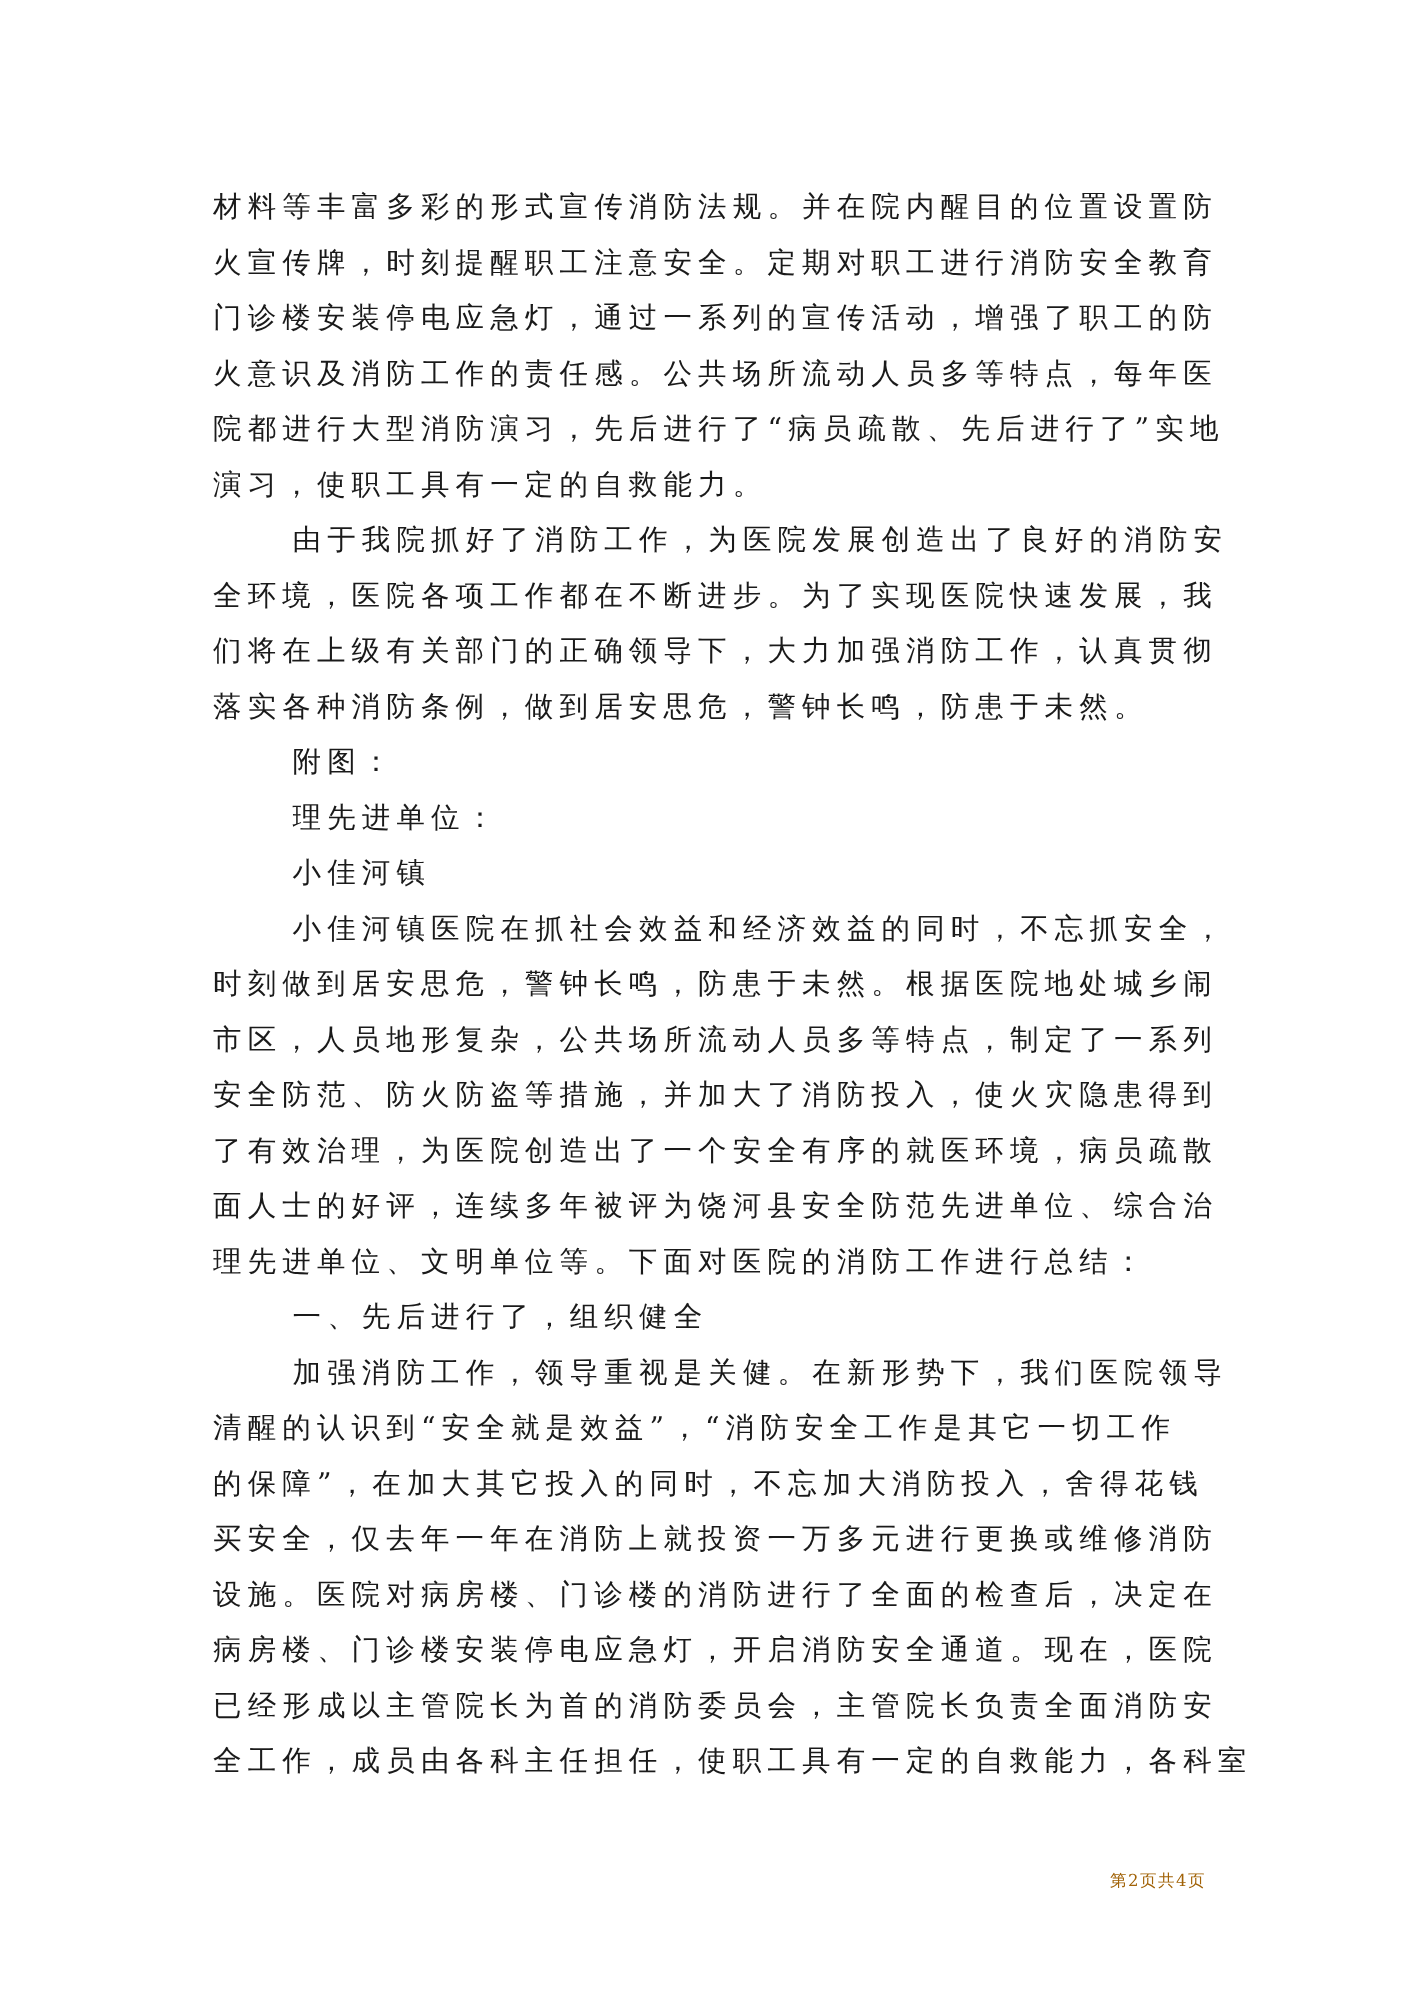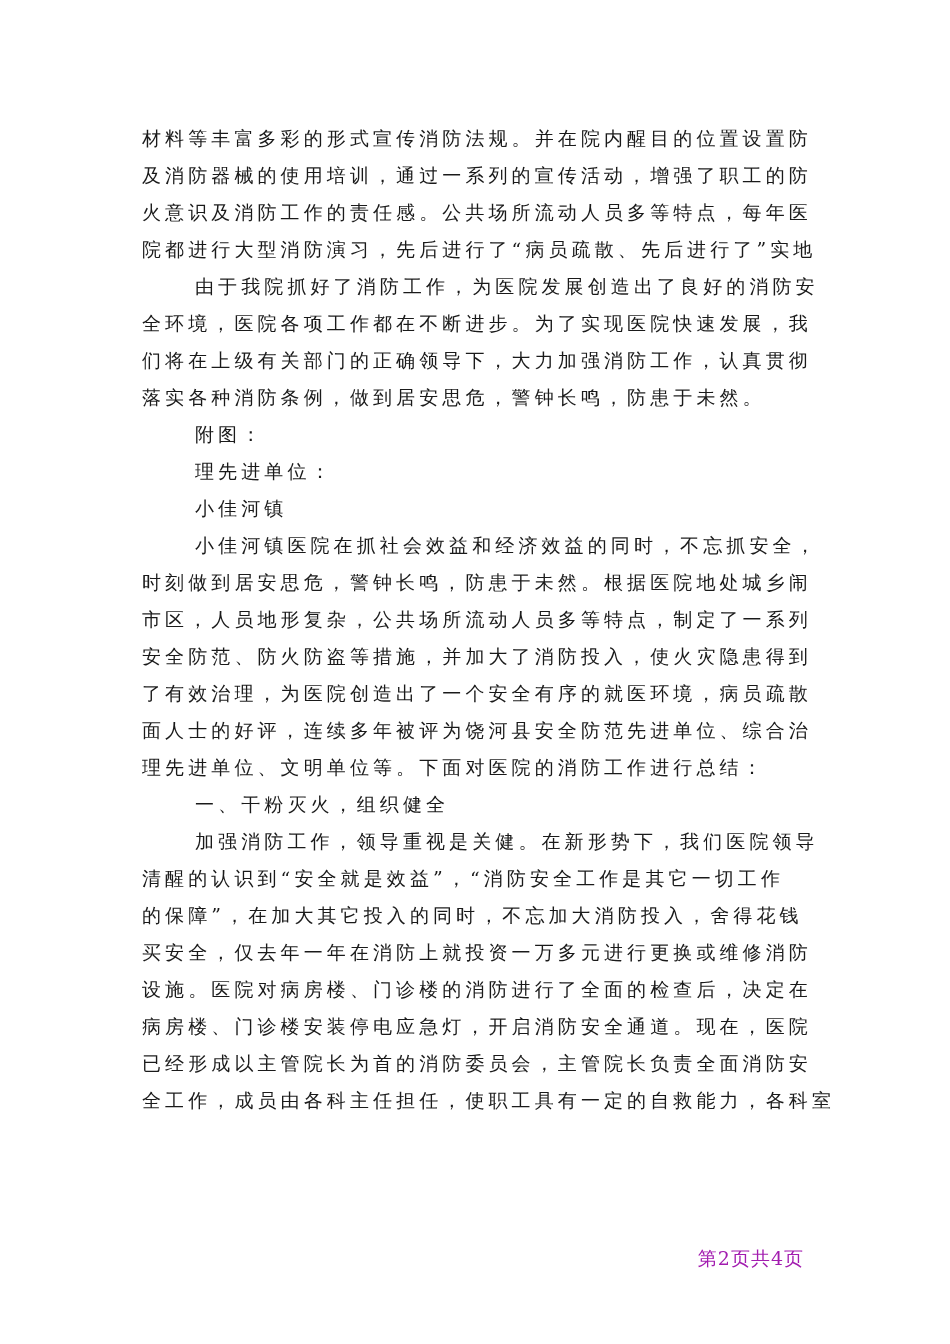--- a/index.html
+++ b/index.html
@@ -17,6 +17,7 @@
 
 <div class="page">
   <div class="line">材料等丰富多彩的形式宣传消防法规。并在院内醒目的位置设置防</div>
+  <div class="line">火宣传牌，时刻提醒职工注意安全。定期对职工进行消防安全教育</div>
   <div class="line">及消防器械的使用培训，通过一系列的宣传活动，增强了职工的防</div>
   <div class="line">火意识及消防工作的责任感。公共场所流动人员多等特点，每年医</div>
   <div class="line">院都进行大型消防演习，先后进行了“病员疏散、先后进行了”实地</div>

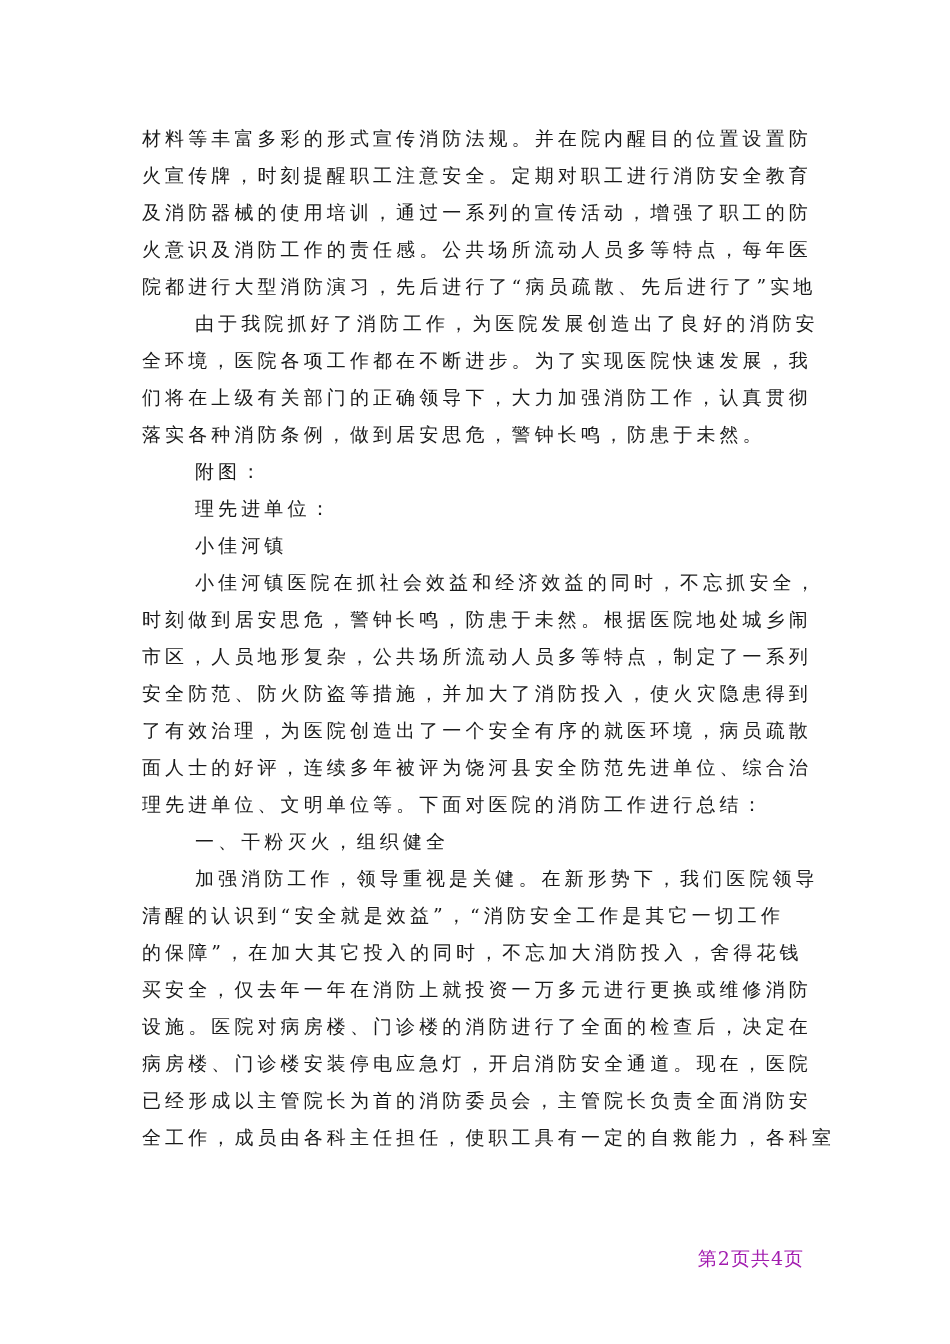--- a/index.html
+++ b/index.html
@@ -18,7 +18,7 @@
 <div class="page">
   <div class="line">材料等丰富多彩的形式宣传消防法规。并在院内醒目的位置设置防</div>
   <div class="line">火宣传牌，时刻提醒职工注意安全。定期对职工进行消防安全教育</div>
-  <div class="line">及消防器械的使用培训，通过一系列的宣传活动，增强了职工的防</div>
+  <div class="line">门诊楼安装停电应急灯，通过一系列的宣传活动，增强了职工的防</div>
   <div class="line">火意识及消防工作的责任感。公共场所流动人员多等特点，每年医</div>
   <div class="line">院都进行大型消防演习，先后进行了“病员疏散、先后进行了”实地</div>
   <div class="line indent">由于我院抓好了消防工作，为医院发展创造出了良好的消防安</div>

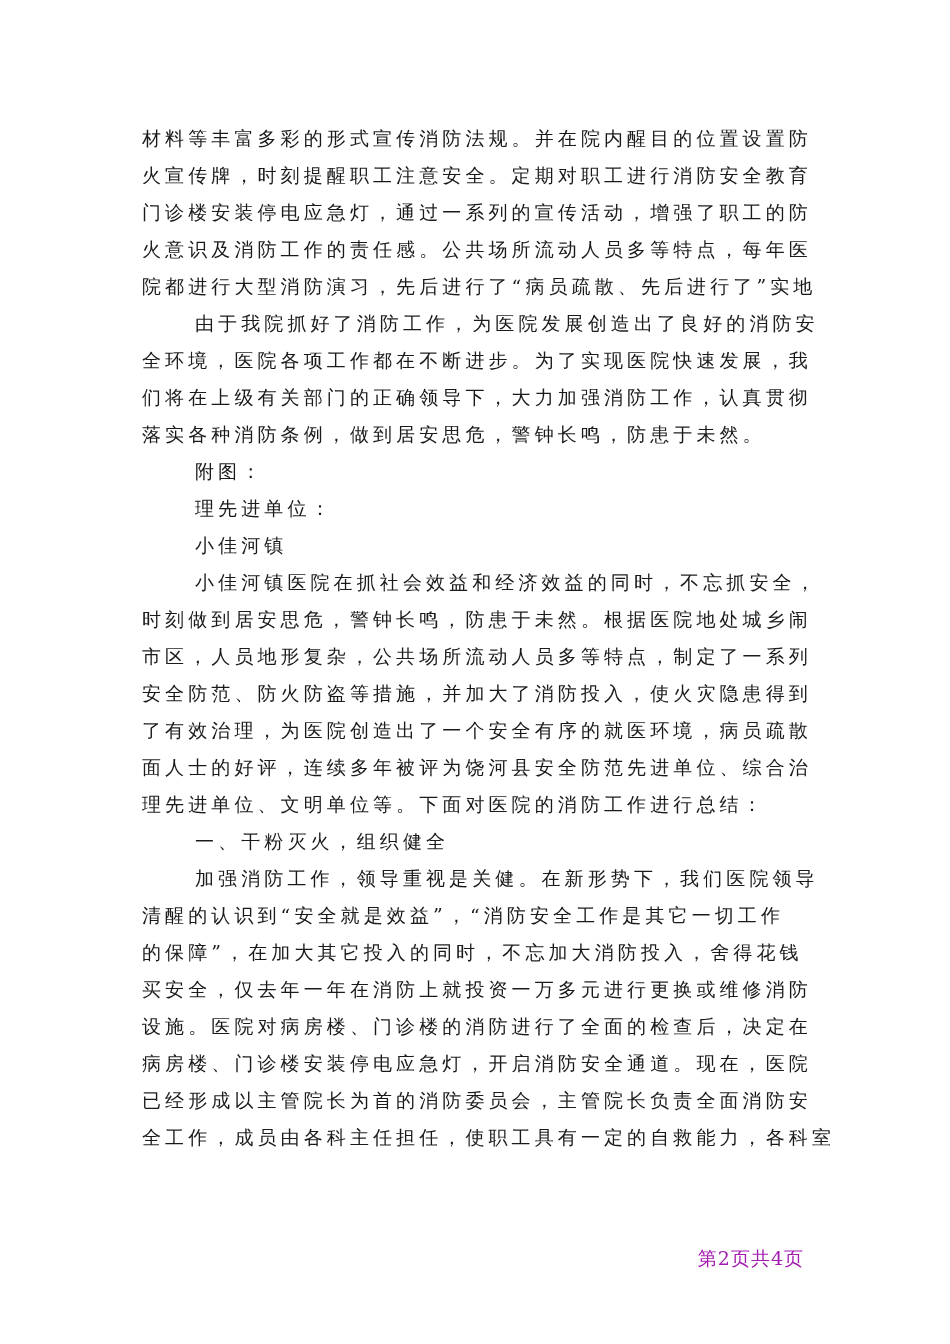--- a/index.html
+++ b/index.html
@@ -21,6 +21,7 @@
   <div class="line">门诊楼安装停电应急灯，通过一系列的宣传活动，增强了职工的防</div>
   <div class="line">火意识及消防工作的责任感。公共场所流动人员多等特点，每年医</div>
   <div class="line">院都进行大型消防演习，先后进行了“病员疏散、先后进行了”实地</div>
+  <div class="line">演习，使职工具有一定的自救能力。</div>
   <div class="line indent">由于我院抓好了消防工作，为医院发展创造出了良好的消防安</div>
   <div class="line">全环境，医院各项工作都在不断进步。为了实现医院快速发展，我</div>
   <div class="line">们将在上级有关部门的正确领导下，大力加强消防工作，认真贯彻</div>

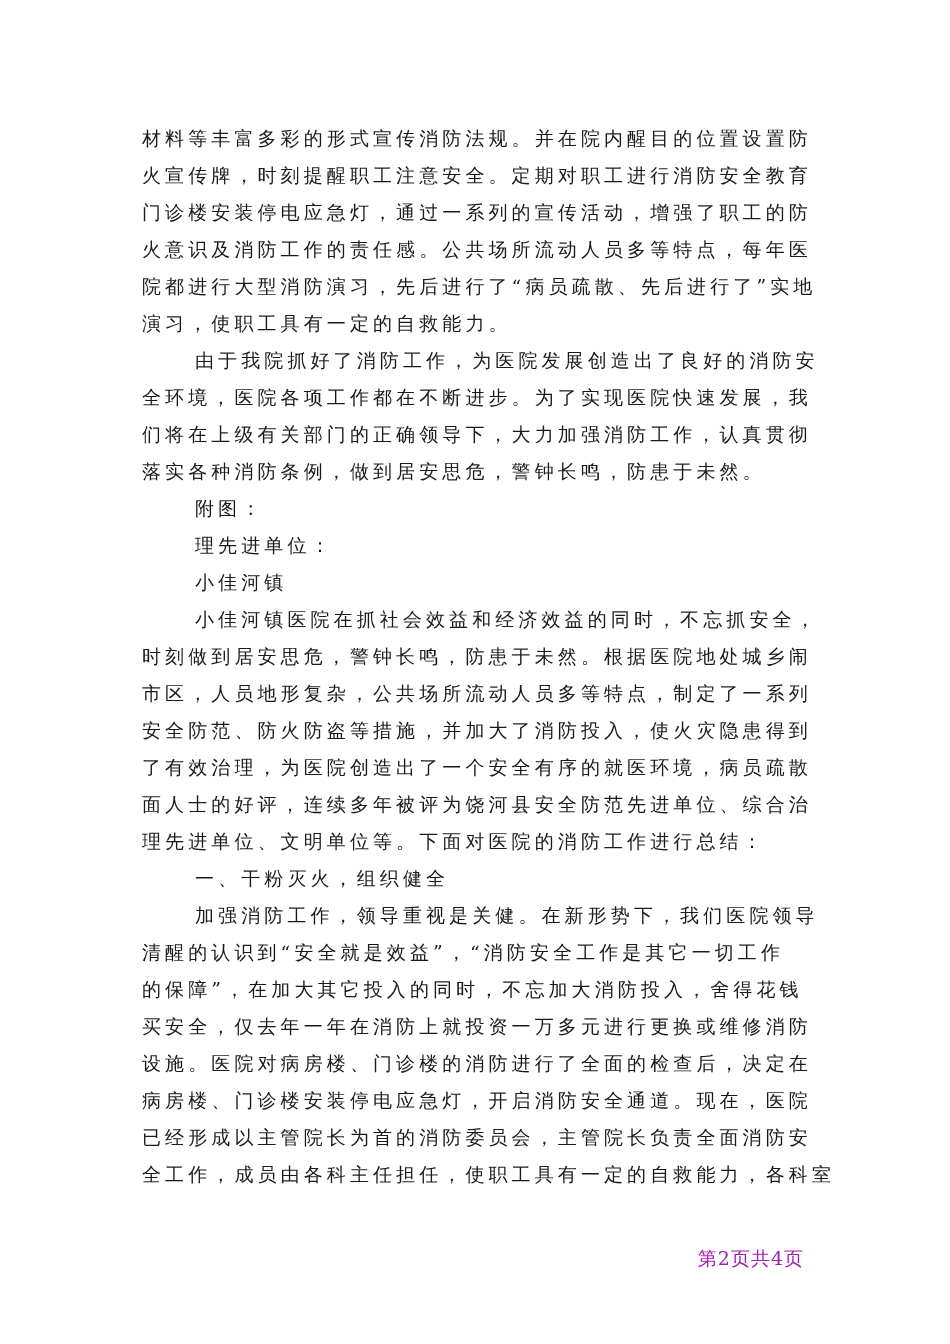--- a/index.html
+++ b/index.html
@@ -36,7 +36,7 @@
   <div class="line">了有效治理，为医院创造出了一个安全有序的就医环境，病员疏散</div>
   <div class="line">面人士的好评，连续多年被评为饶河县安全防范先进单位、综合治</div>
   <div class="line">理先进单位、文明单位等。下面对医院的消防工作进行总结：</div>
-  <div class="line indent">一、干粉灭火，组织健全</div>
+  <div class="line indent">一、先后进行了，组织健全</div>
   <div class="line indent">加强消防工作，领导重视是关健。在新形势下，我们医院领导</div>
   <div class="line">清醒的认识到“安全就是效益”，“消防安全工作是其它一切工作</div>
   <div class="line">的保障”，在加大其它投入的同时，不忘加大消防投入，舍得花钱</div>

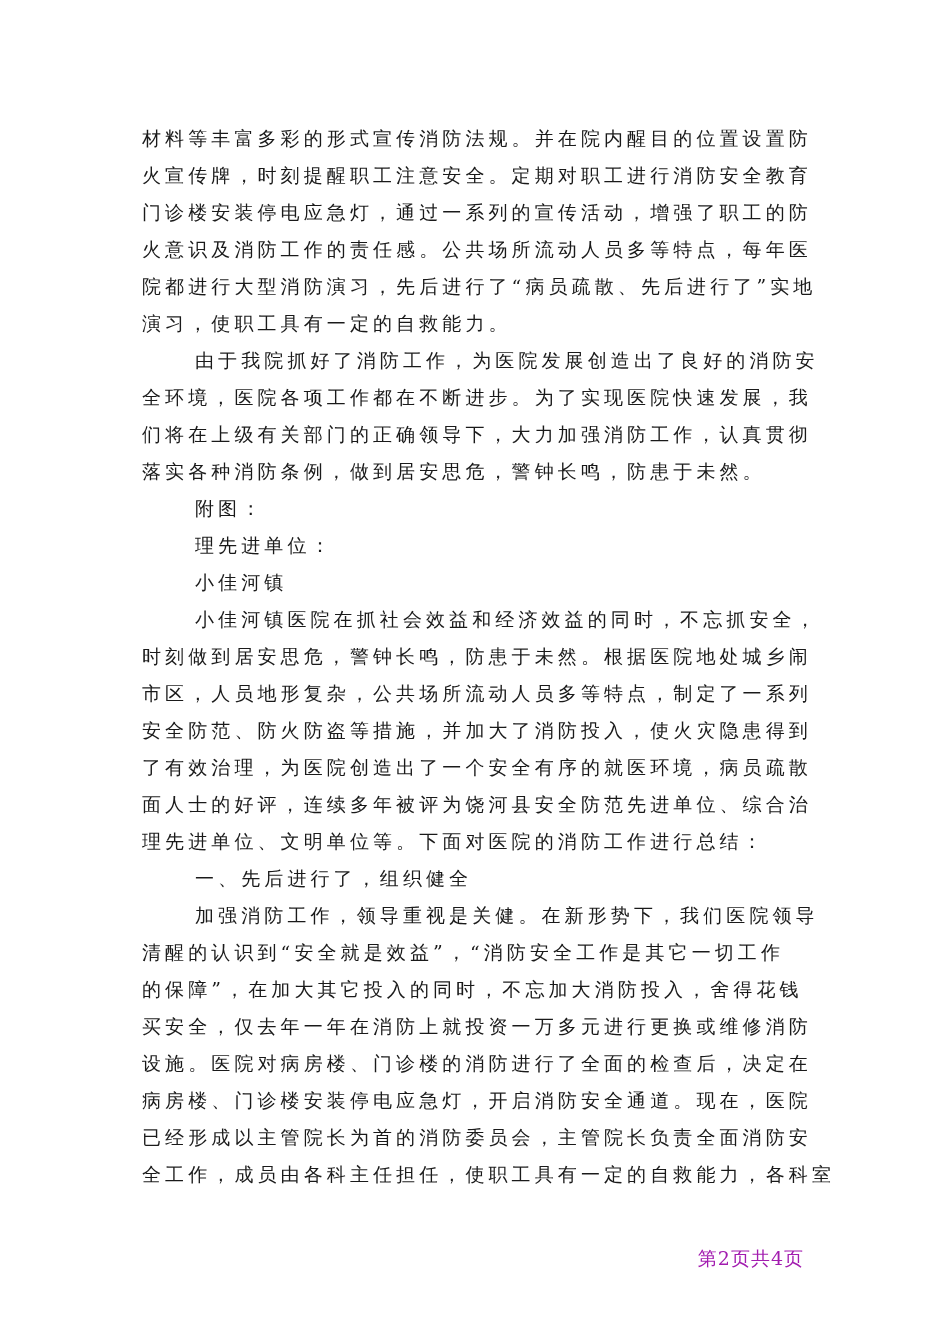--- a/index.html
+++ b/index.html
@@ -9,8 +9,8 @@
     .line { height: 37px; line-height: 37px; font-size: 19px; white-space: nowrap;
             letter-spacing: 4.1px; overflow: visible; }
     .indent { padding-left: 53px; }
-    .footer { position: absolute; right: 146px; top: 1246px; font-size: 19px;
-              color: #a21caf; letter-spacing: 1px; }
+    .footer { position: absolute; right: 146px; top: 1246px; font-size: 11px;
+              color: #a16207; letter-spacing: 1px; }
   </style>
 </head>
 <body>

